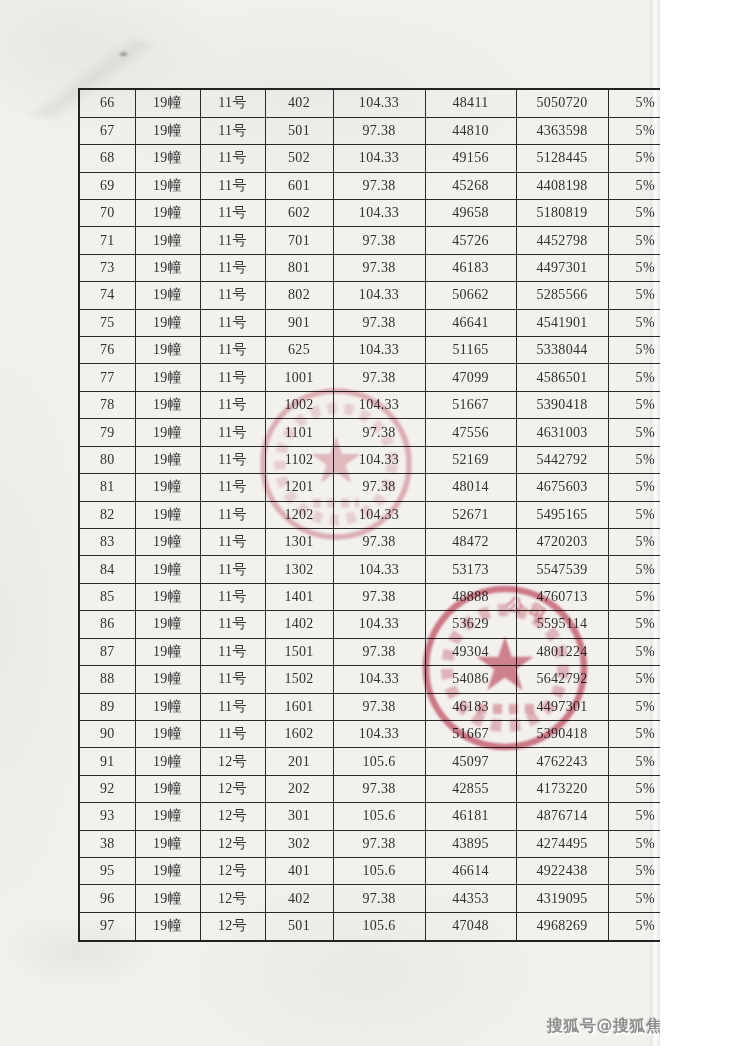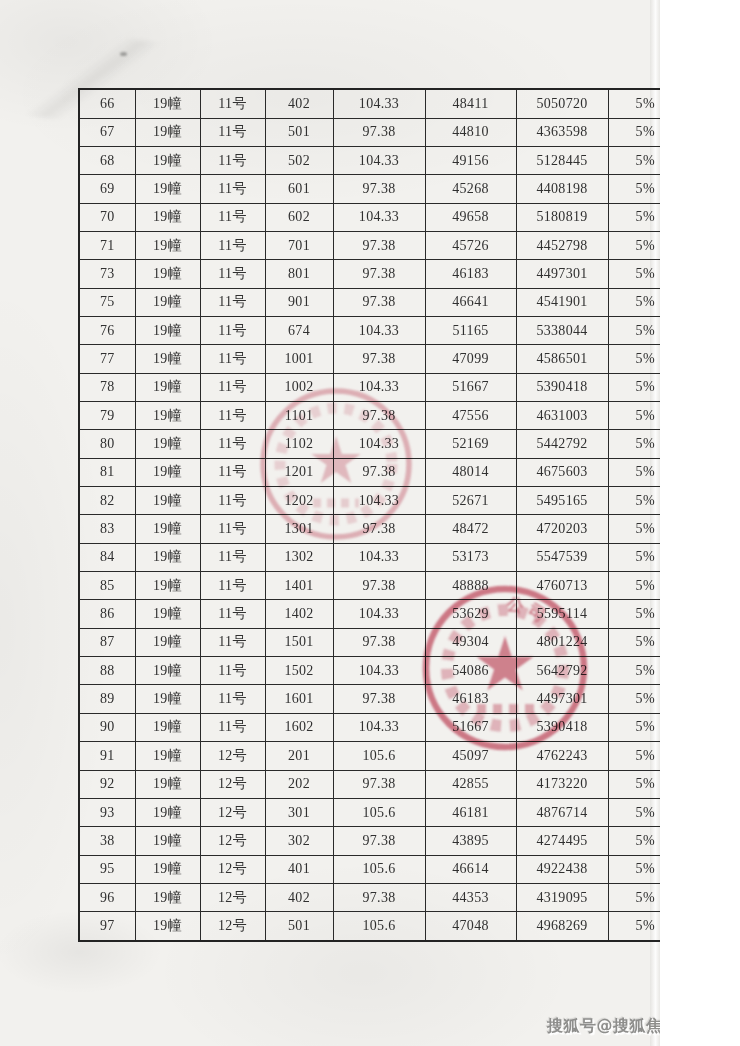--- a/index.html
+++ b/index.html
@@ -145,6 +145,16 @@
           <td>97.38</td>
           <td>46183</td>
           <td>4497301</td>
+          <td>5%</td>
+        </tr>
+        <tr>
+          <td>74</td>
+          <td>19幢</td>
+          <td>11号</td>
+          <td>802</td>
+          <td>104.33</td>
+          <td>50662</td>
+          <td>5285566</td>
           <td>5%</td>
         </tr>
         <tr>

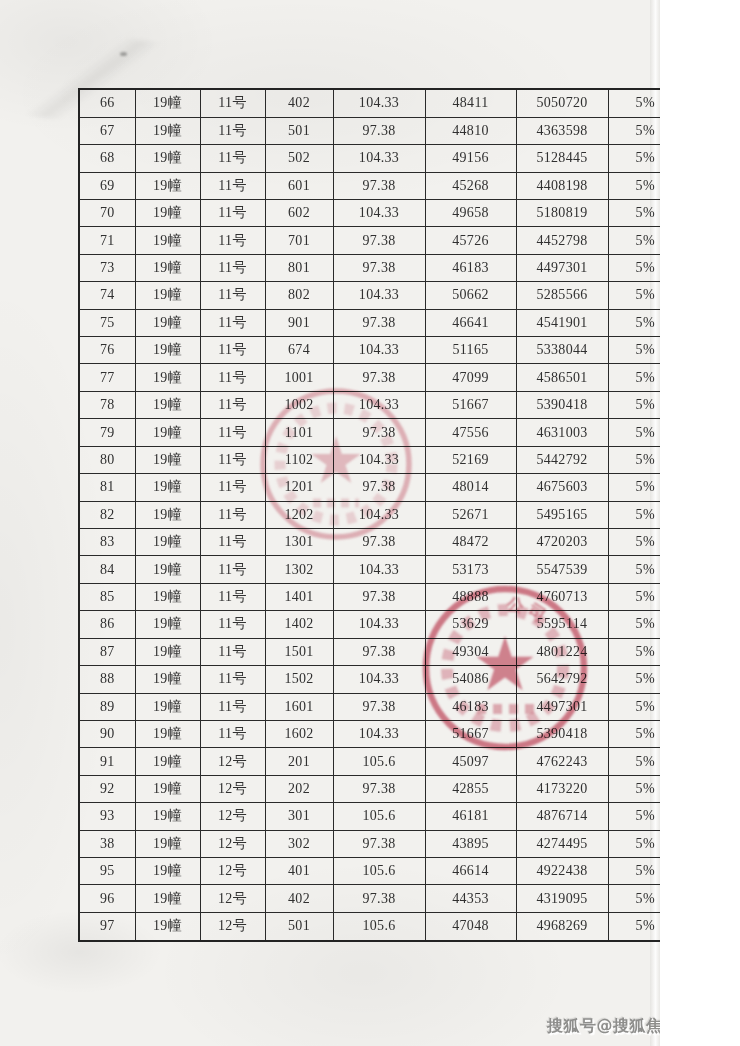--- a/index.html
+++ b/index.html
@@ -171,7 +171,7 @@
           <td>76</td>
           <td>19幢</td>
           <td>11号</td>
-          <td>674</td>
+          <td>625</td>
           <td>104.33</td>
           <td>51165</td>
           <td>5338044</td>

